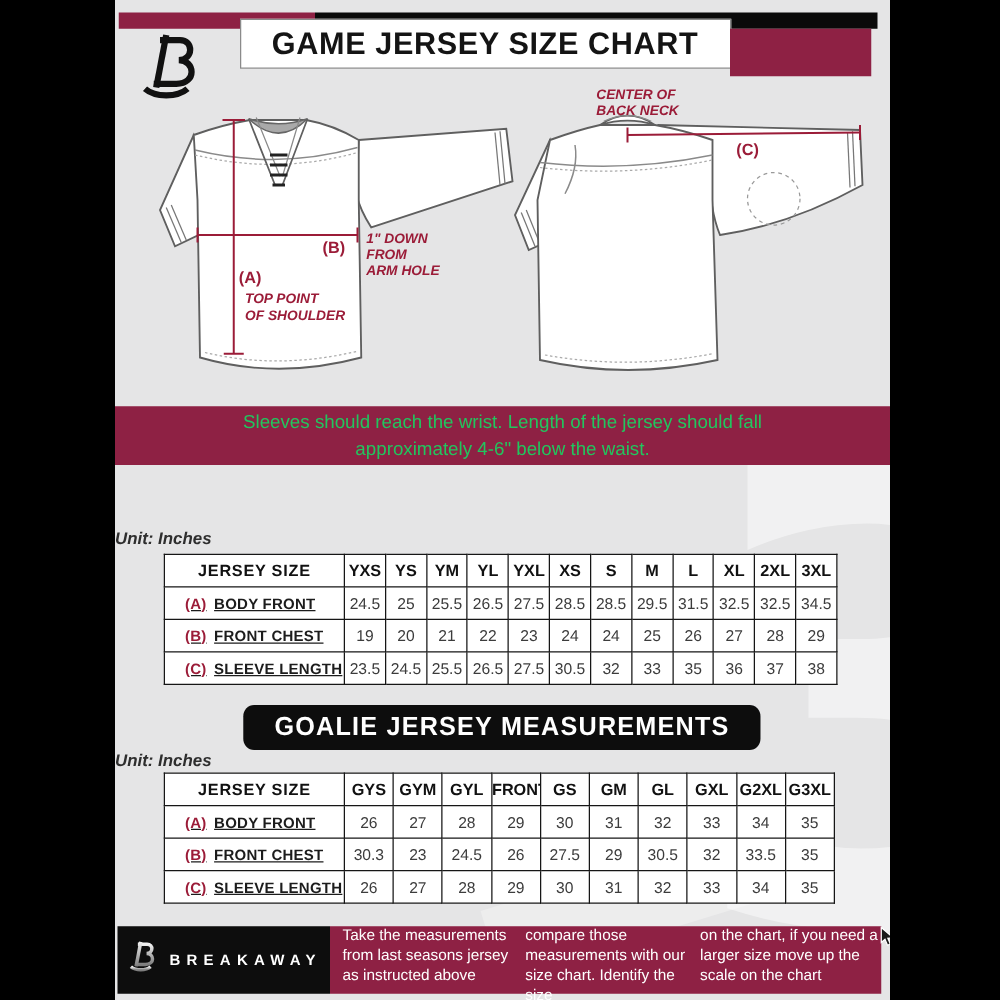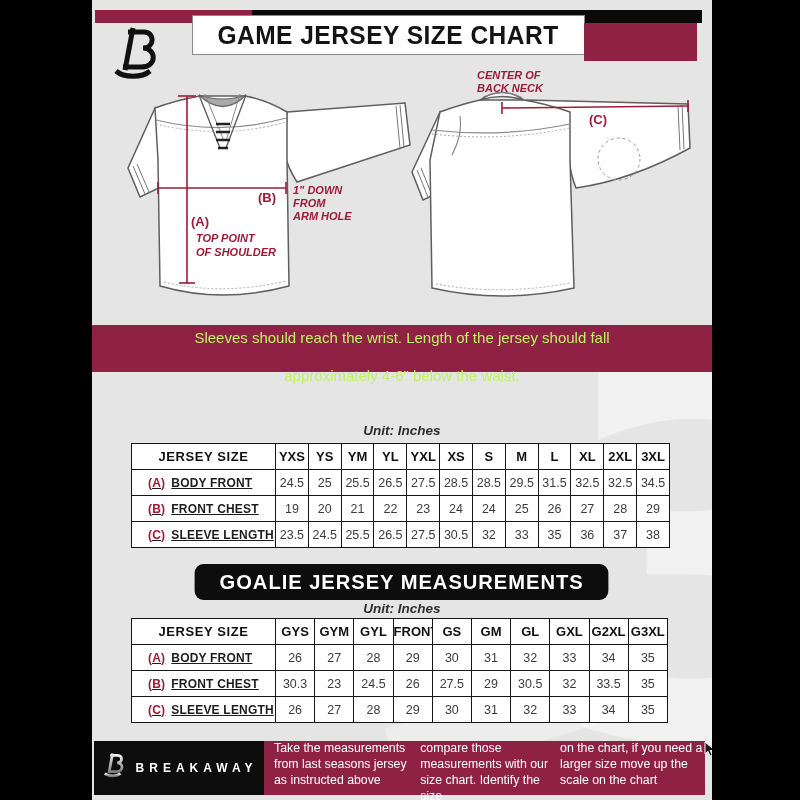--- a/index.html
+++ b/index.html
@@ -26,7 +26,7 @@
   
   .banner{position:absolute;left:0;top:325px;width:620px;height:47px;background:#8e2144;
           display:flex;flex-direction:column;align-items:center;justify-content:center;}
-  .banner div{color:#bef264;font-size:15px;line-height:1.45;margin-top:16px;}
+  .banner div{color:#22c55e;font-size:15px;line-height:1.45;}
 
   
   .pillwrap{position:absolute;left:0;width:620px;display:flex;justify-content:center;}

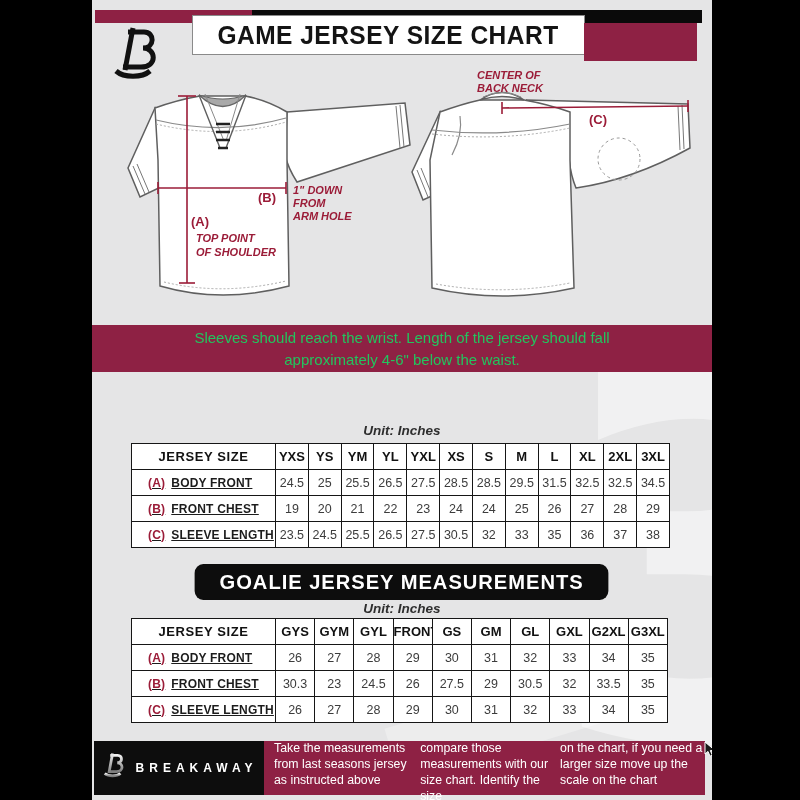--- a/index.html
+++ b/index.html
@@ -32,7 +32,7 @@
   .pillwrap{position:absolute;left:0;width:620px;display:flex;justify-content:center;}
   .pill{background:#0d0d0d;border-radius:9px;color:#fff;font-size:21px;font-weight:bold;
         letter-spacing:1px;padding:6px 26px;transform:scaleX(.96);white-space:nowrap;}
-  .unit{position:absolute;left:0;width:620px;text-align:center;font-size:13.5px;font-style:italic;
+  .unit{position:absolute;left:0;width:620px;text-align:left;font-size:13.5px;font-style:italic;
         font-weight:bold;color:#2e2e2e;}
 
   

